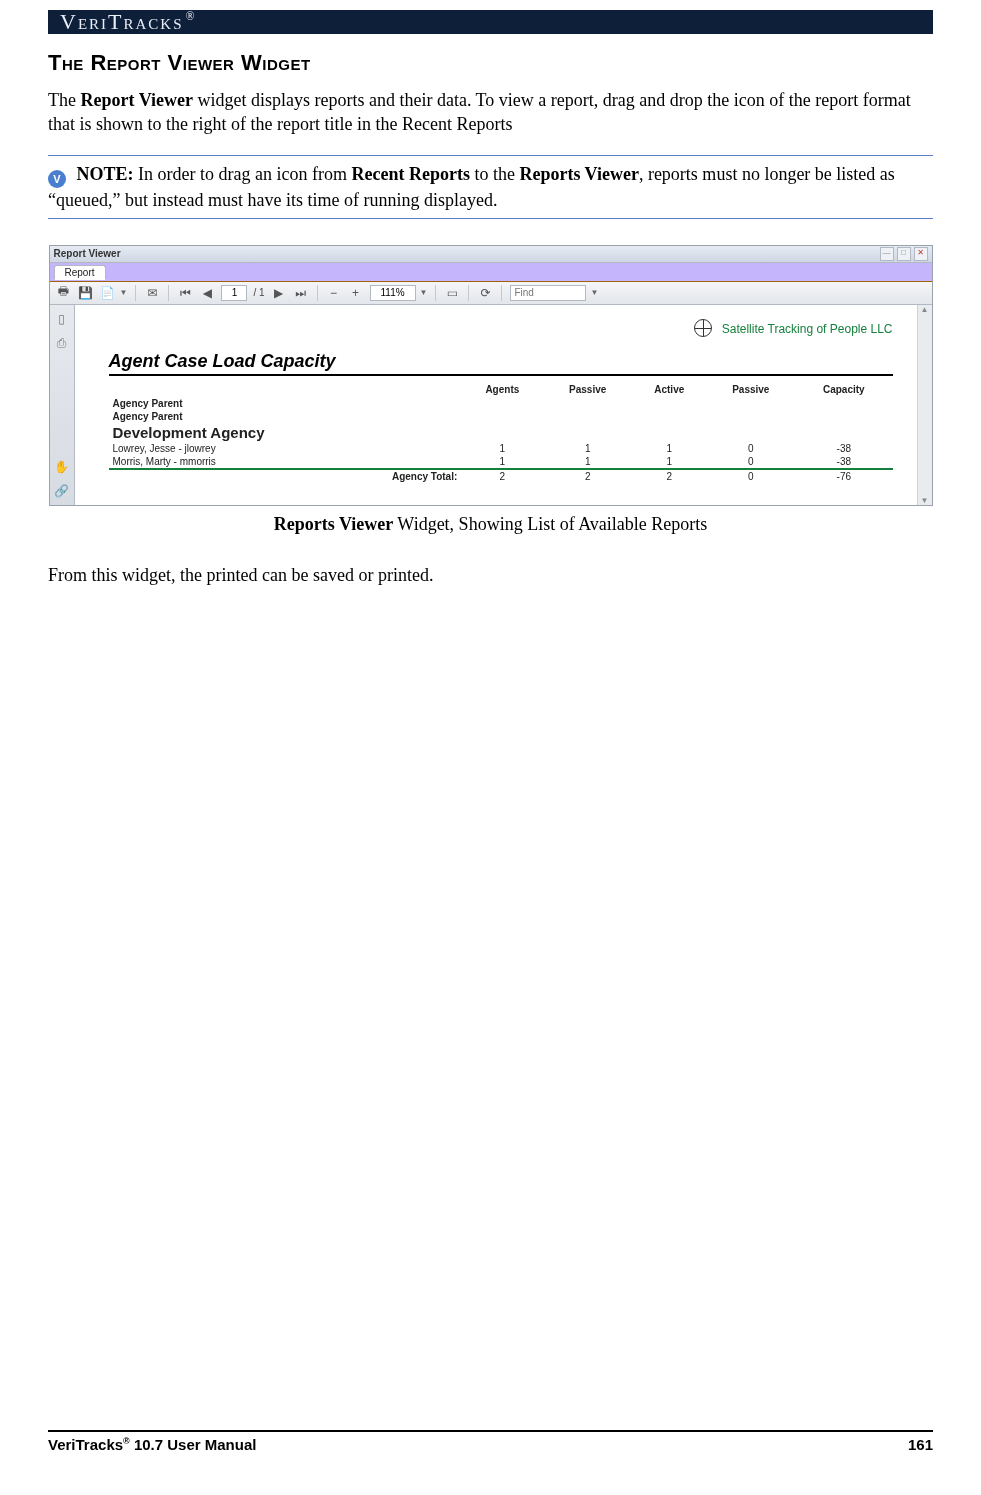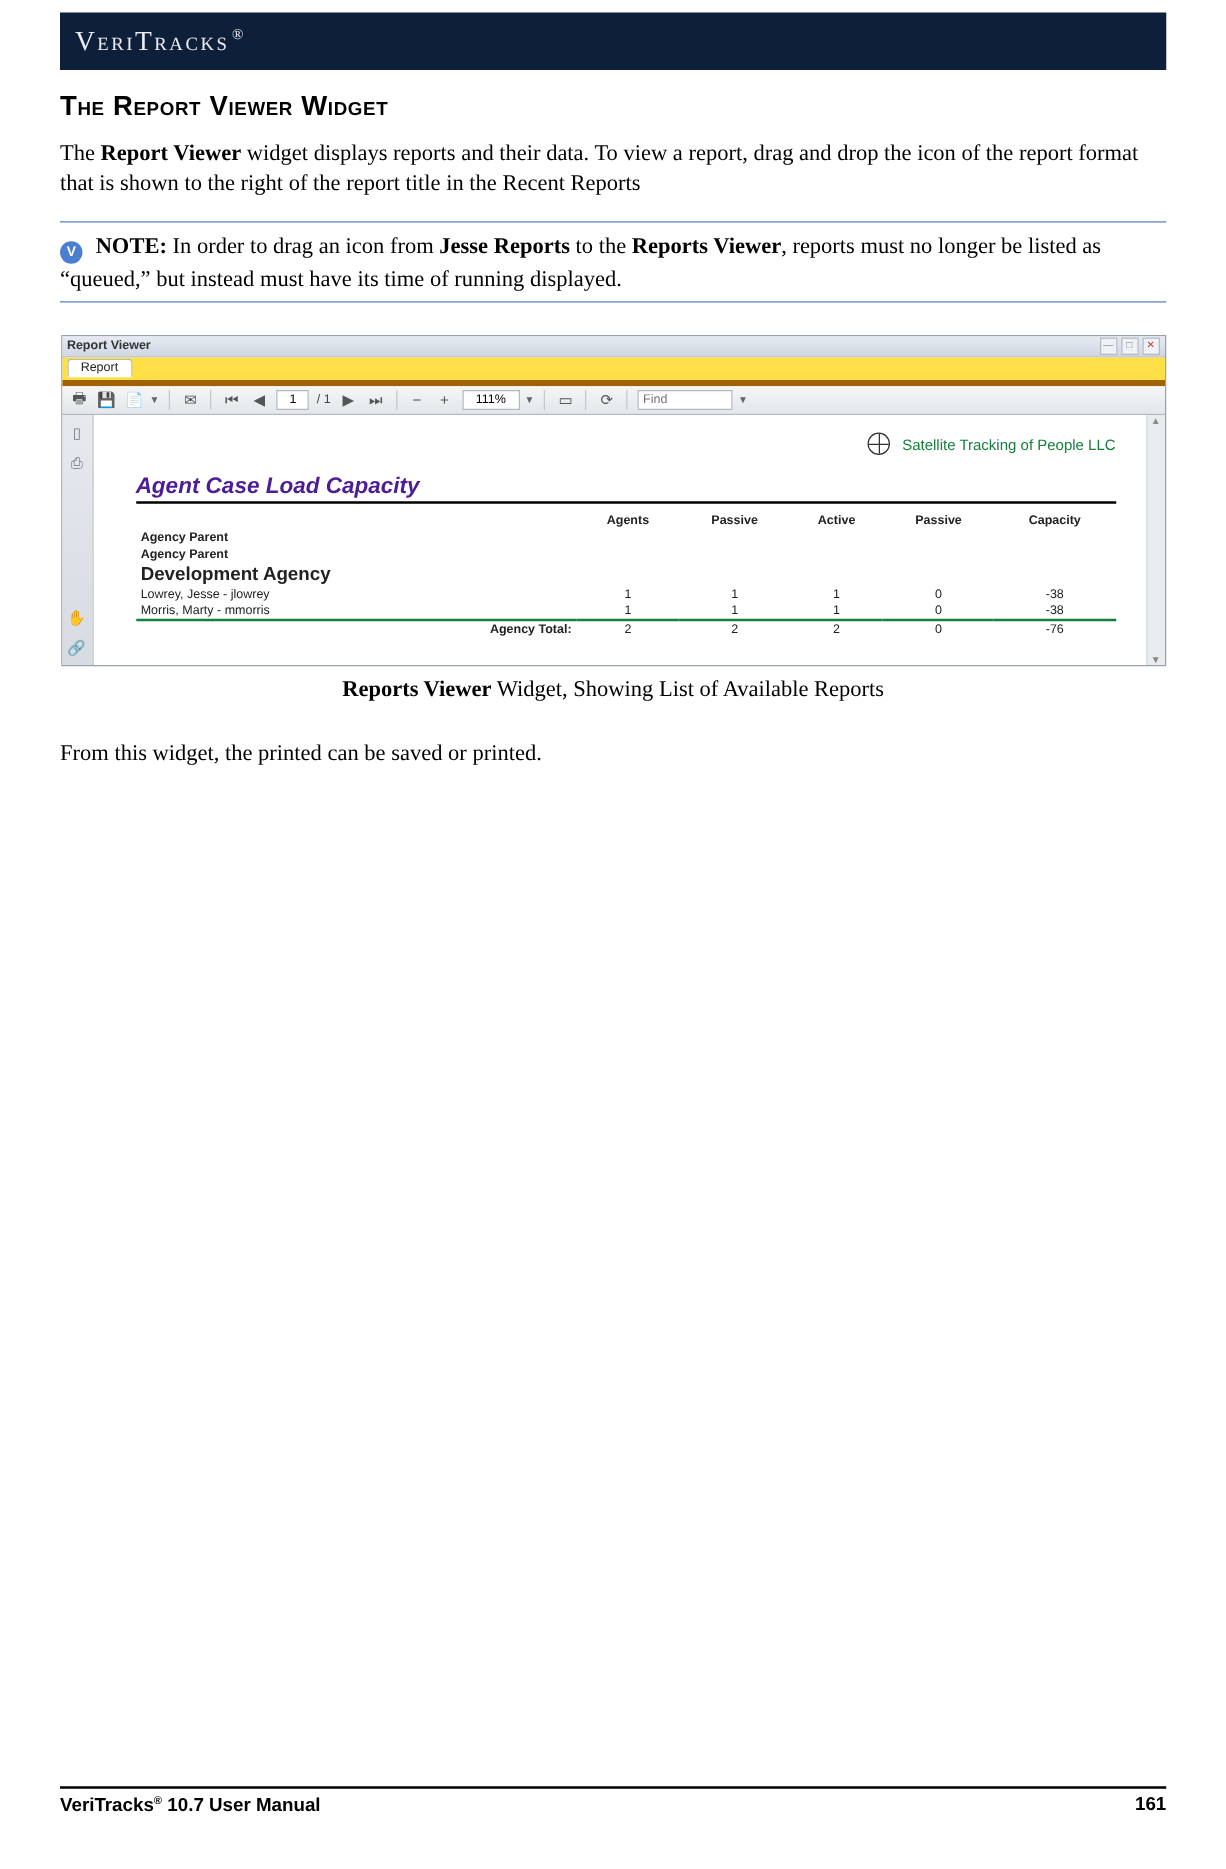--- a/index.html
+++ b/index.html
@@ -22,7 +22,7 @@
   }
   .header-bar {
     background: #0e1f3a;
-    height: 46px;
+    height: 24px;
     display: flex;
     align-items: center;
     padding: 0 12px;

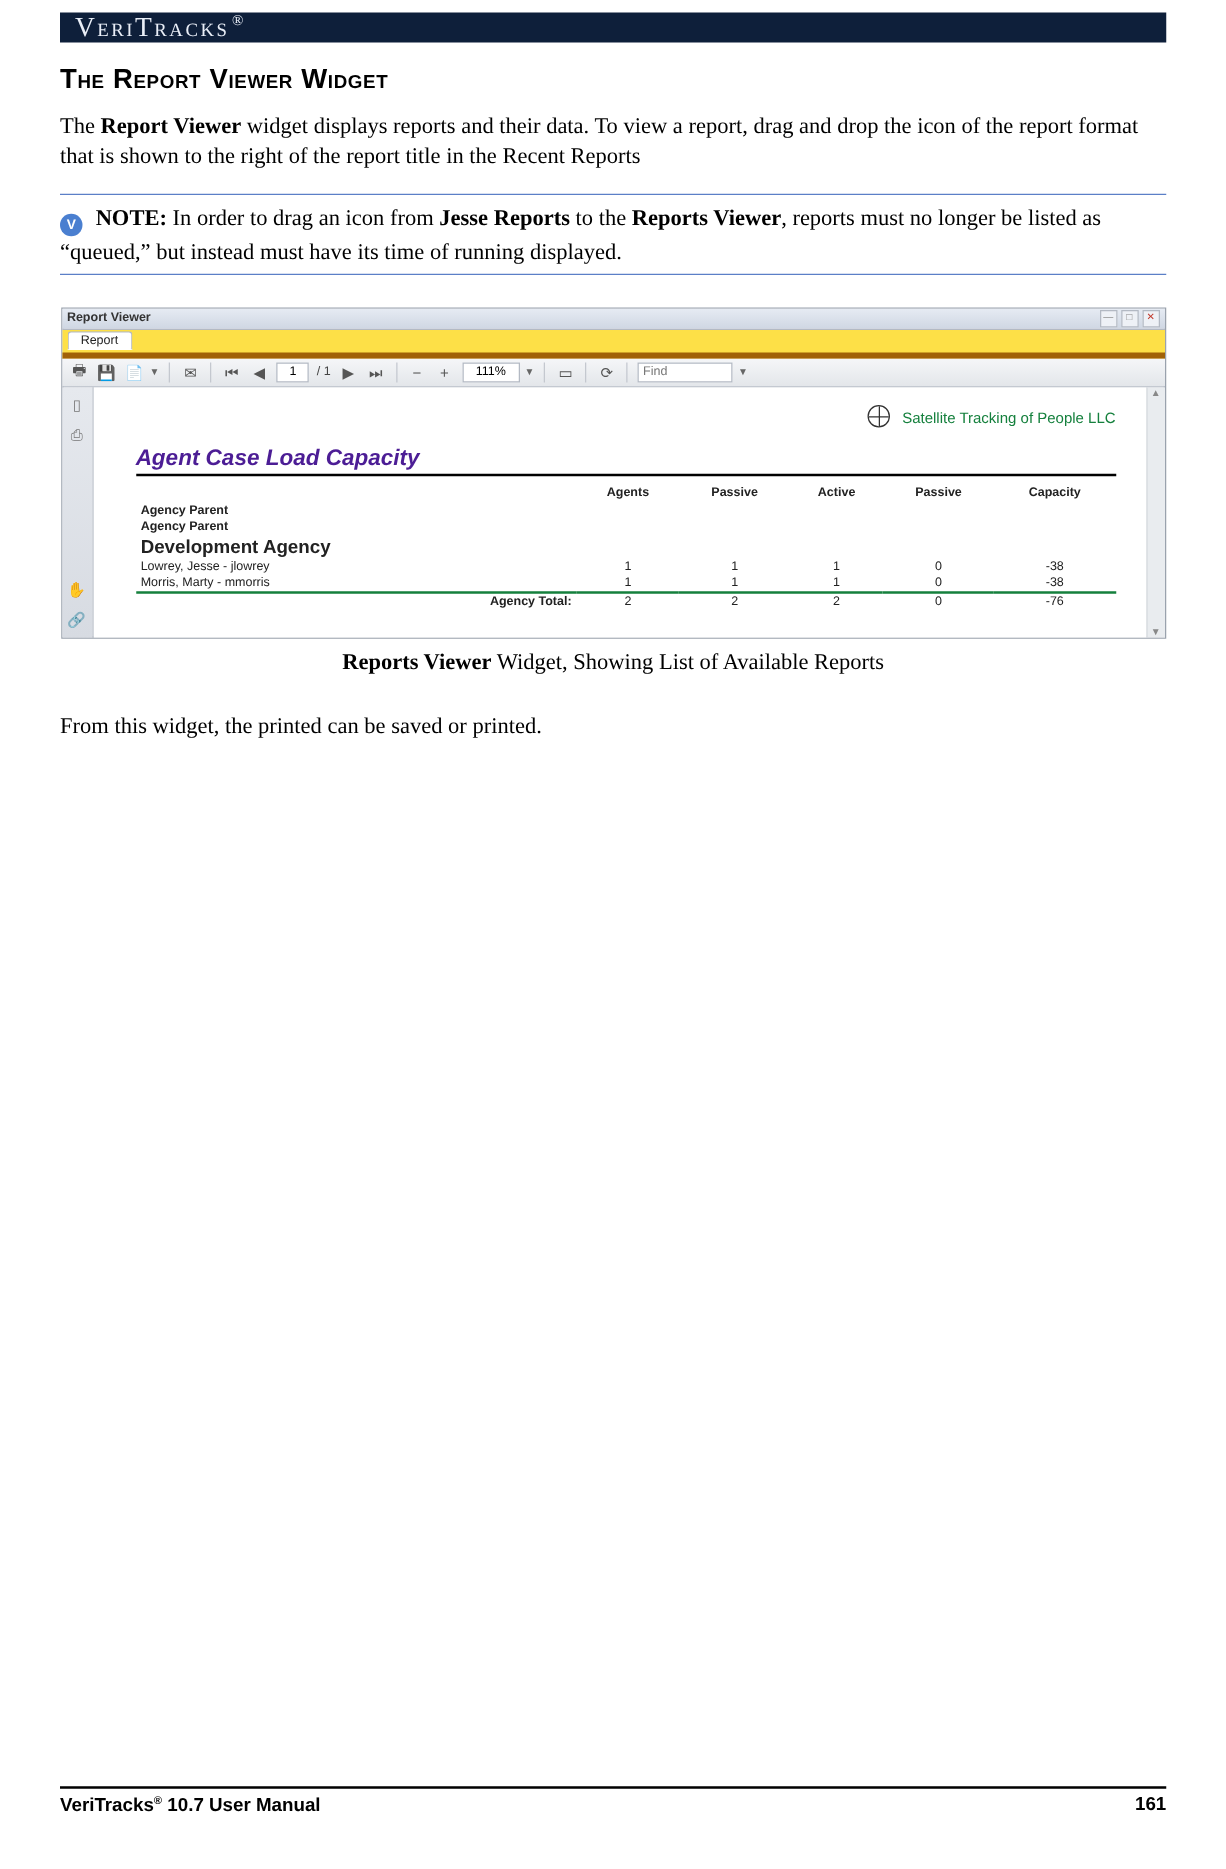--- a/index.html
+++ b/index.html
@@ -247,7 +247,7 @@
 
   <div class="note-block">
     <span class="note-icon">V</span>
-    <span class="bold">NOTE:</span><span>  In order to drag an icon from </span><span class="bold">Jesse Reports</span><span> to the </span><span class="bold">Reports Viewer</span><span>, reports must no longer be listed as “queued,” but instead must have its time of running displayed.</span>
+    <span class="bold">NOTE:</span><span>  In order to drag an icon from </span><span class="bold">Recent Reports</span><span> to the </span><span class="bold">Reports Viewer</span><span>, reports must no longer be listed as “queued,” but instead must have its time of running displayed.</span>
   </div>
 
   <div class="rv-widget">

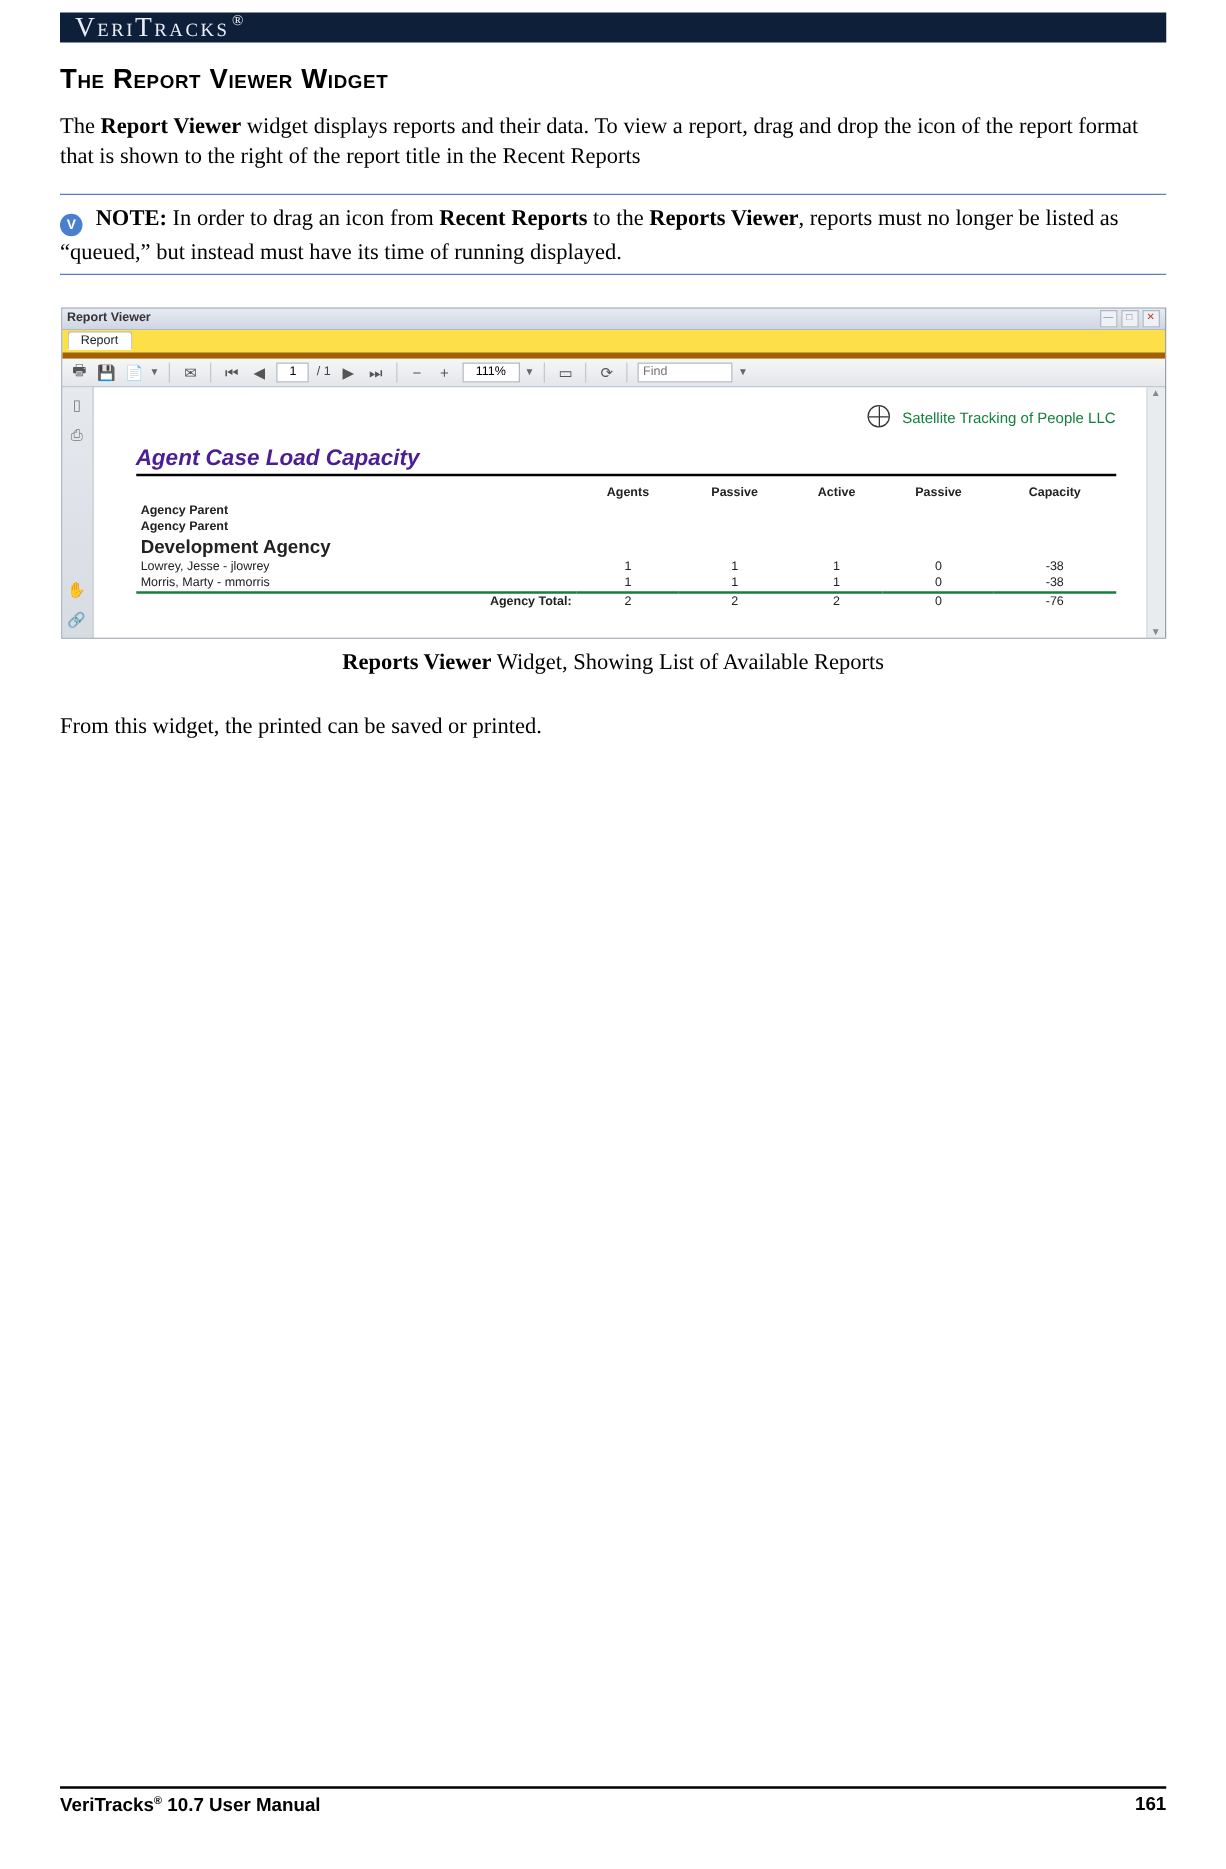--- a/index.html
+++ b/index.html
@@ -109,11 +109,11 @@
   .rv-winbtn { width: 12px; height: 12px; border: 1px solid #b3b9c3; background: #eef1f6; font-size: 8px; line-height: 10px; text-align: center; color: #888; }
   .rv-close { color: #c0392b; }
   .rv-tabrow {
-    background: #fde047;
-    border-bottom: 5px solid #a16207;
+    background: #c4b5fd;
+    border-bottom: 1px solid #a16207;
     height: 18px;
     display: flex;
-    align-items: flex-start;
+    align-items: center;
     padding-left: 4px;
   }
   .rv-tab {

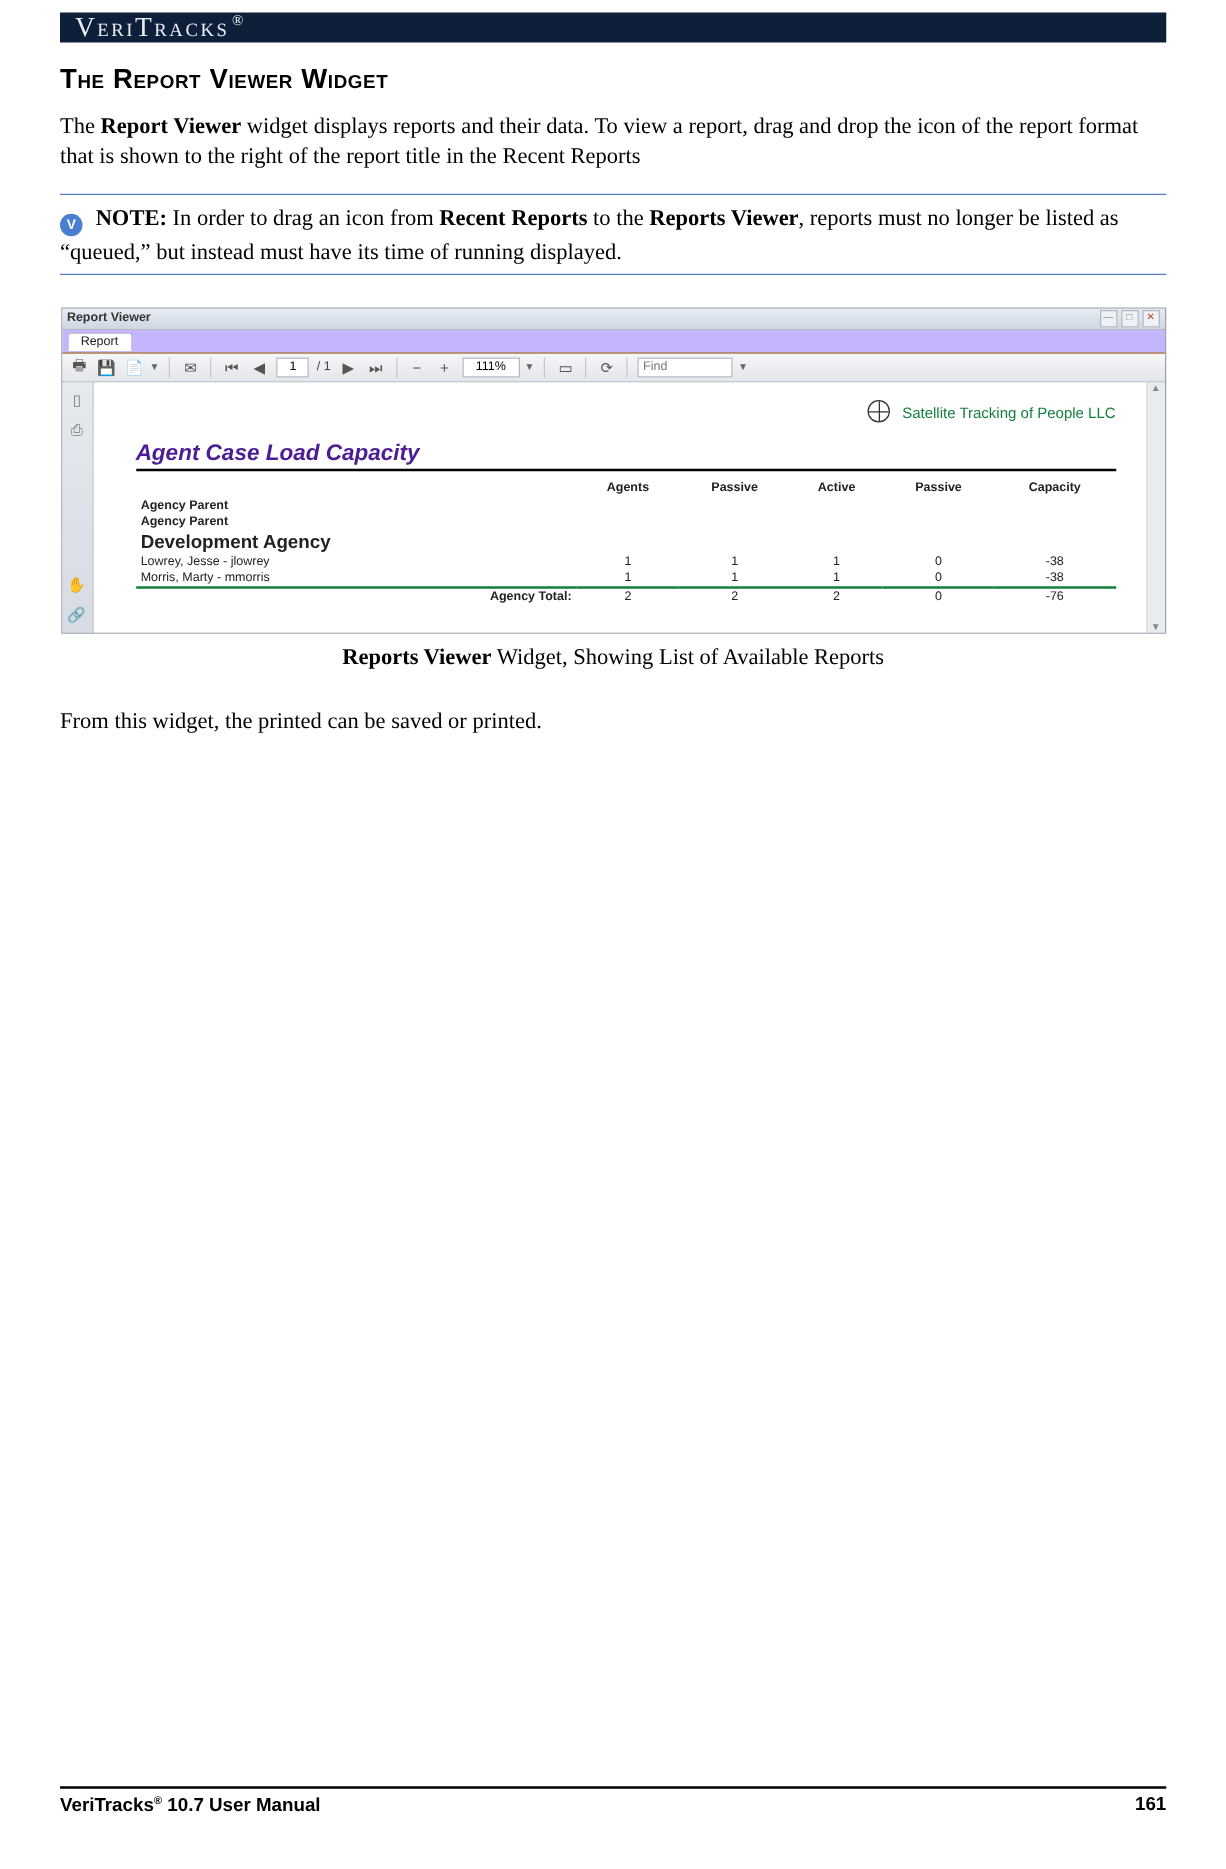--- a/index.html
+++ b/index.html
@@ -198,7 +198,7 @@
     font-weight: bold;
     font-style: italic;
     font-size: 18px;
-    color: #4c1d95;
+    color: #000000;
   }
   .doc-rule { border: none; border-top: 2px solid #000; margin: 2px 0 6px 0; }
   .tbl { width: 100%; border-collapse: collapse; font-size: 10px; }

